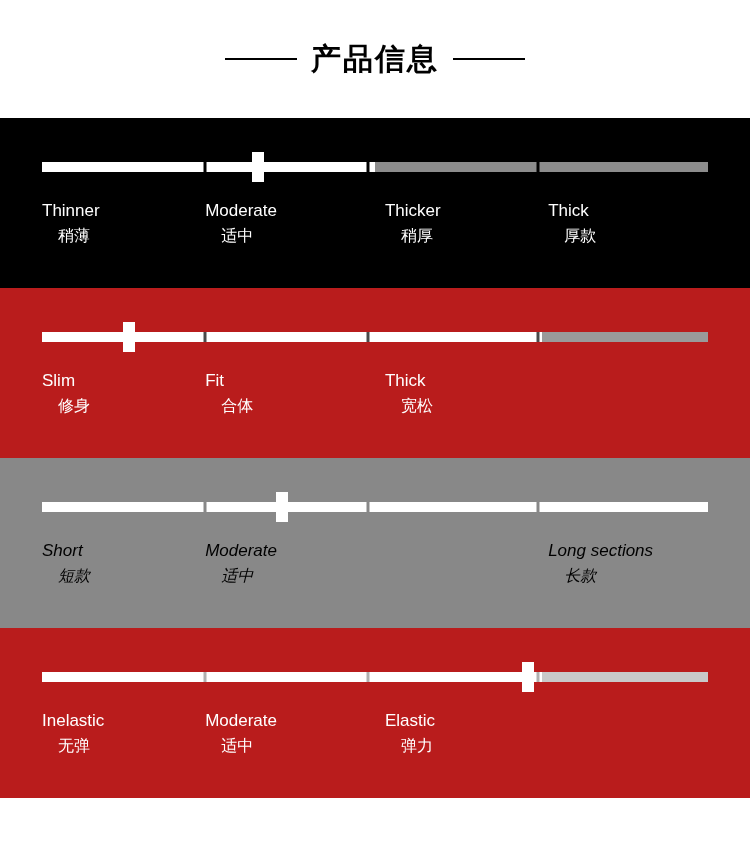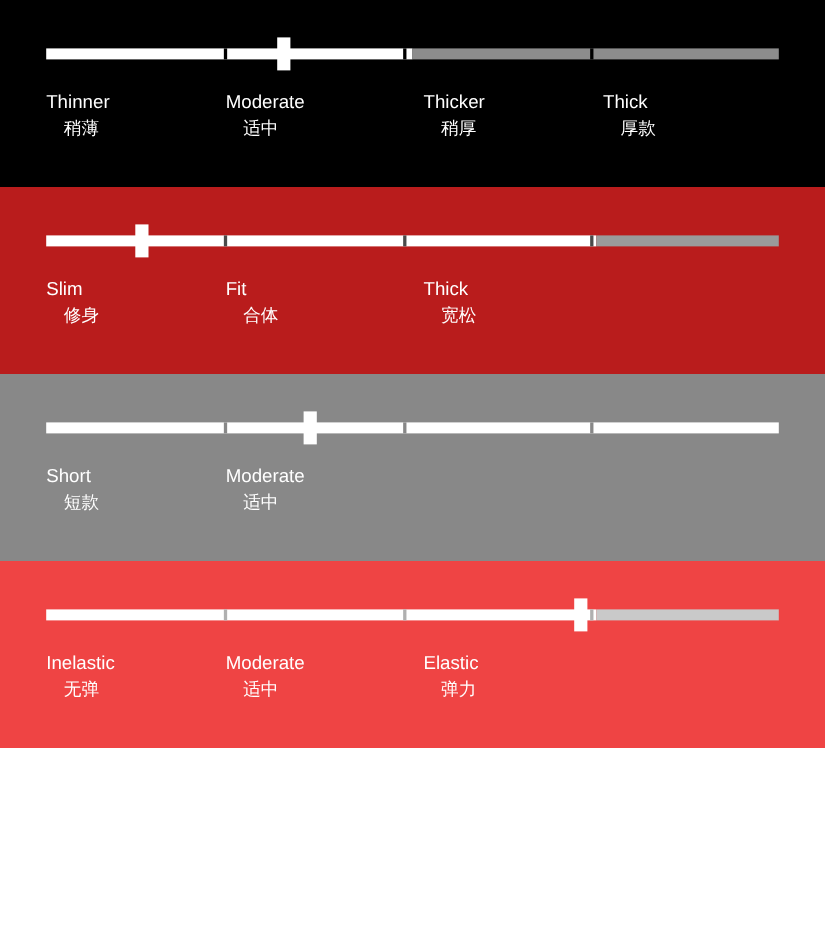--- a/index.html
+++ b/index.html
@@ -153,6 +153,13 @@
 
 <div class="page">
 
+  <div class="header">
+    <div class="header-inner">
+      <span class="header-rule"></span>
+      <span class="header-title">产品信息</span>
+      <span class="header-rule"></span>
+    </div>
+  </div>
 
   <div class="section sec-0">
     <div class="section-inner">

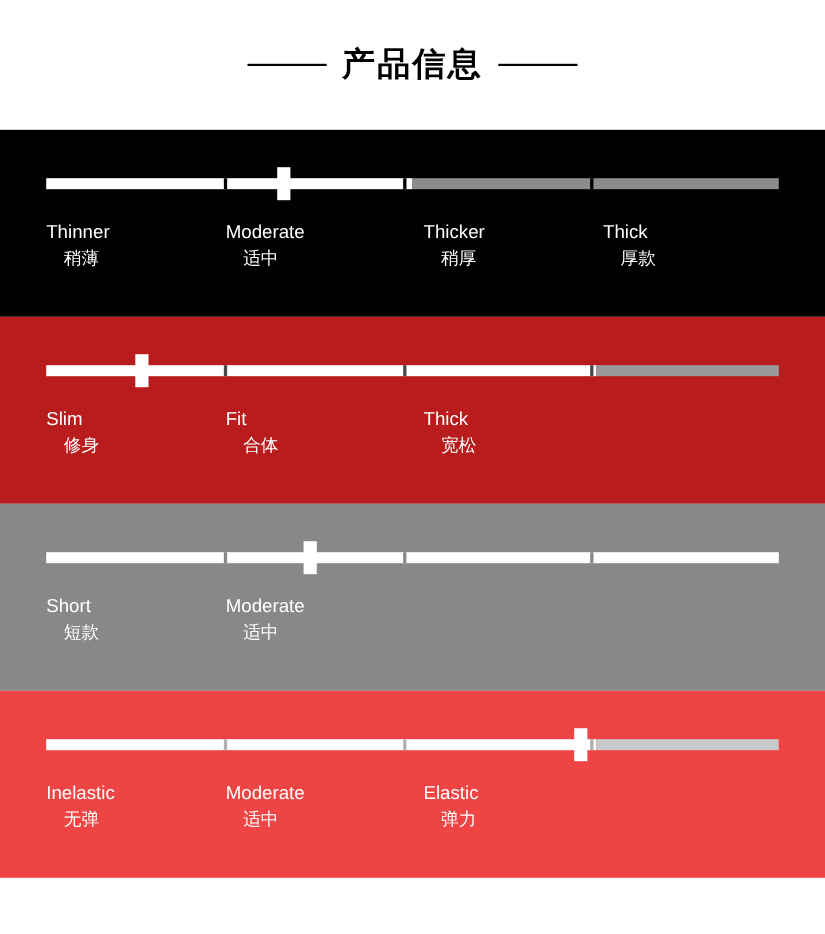--- a/index.html
+++ b/index.html
@@ -139,7 +139,7 @@
   .sec-1 .tick { background: #4a4a4a; }
 
   .sec-2 { background: #888888; }
-  .sec-2 .label .en, .sec-2 .label .zh { color: #ffffff; }
+  .sec-2 .label .en, .sec-2 .label .zh { color: #000000; font-style: italic; }
   .sec-2 .track-rest { background: #bfbfbf; }
   .sec-2 .tick { background: #888888; }
 

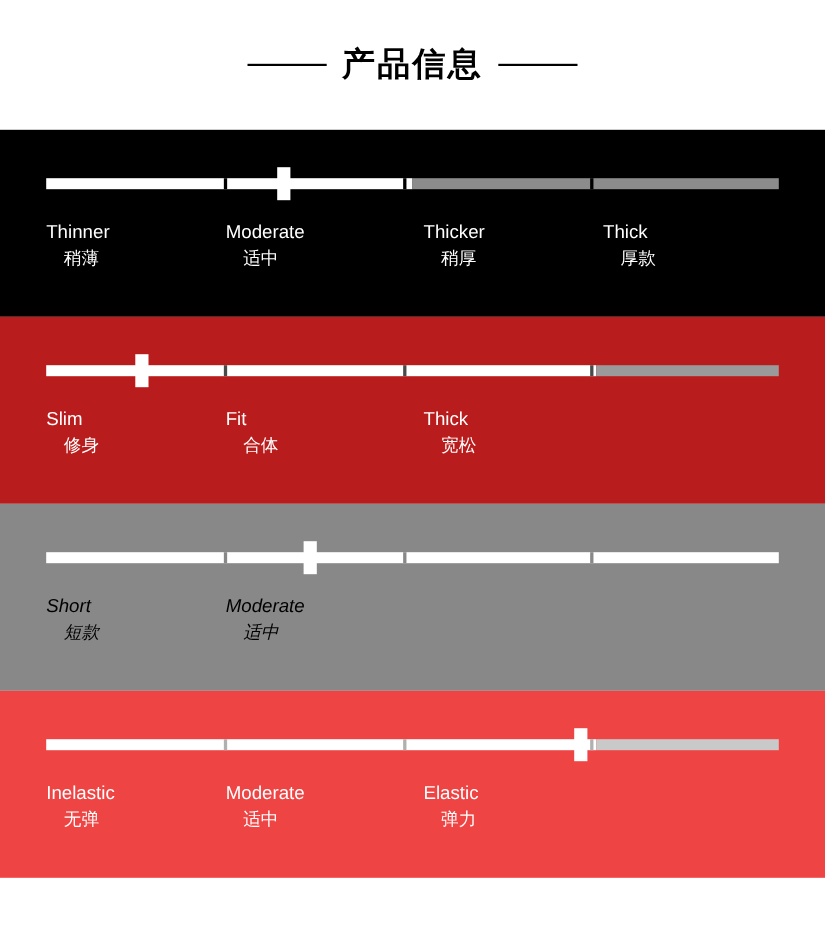--- a/index.html
+++ b/index.html
@@ -244,6 +244,10 @@
           <span class="en">Moderate</span>
           <span class="zh">适中</span>
         </div>
+        <div class="label" style="left:76%">
+          <span class="en">Long sections</span>
+          <span class="zh">长款</span>
+        </div>
       </div>
     </div>
   </div>

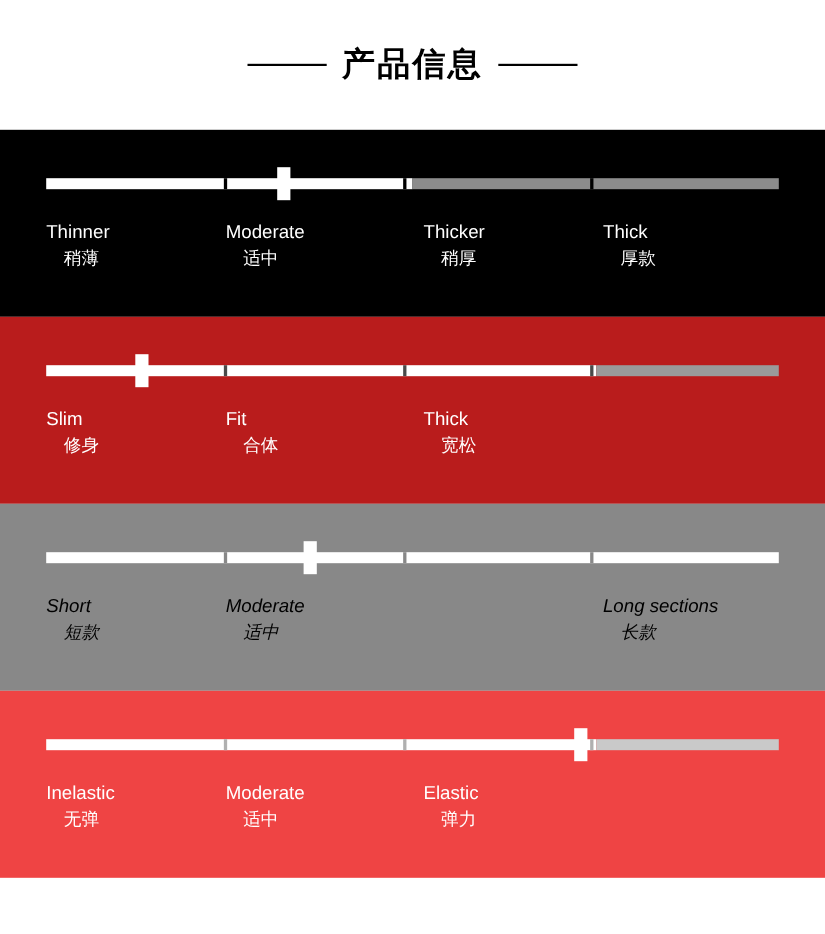--- a/index.html
+++ b/index.html
@@ -143,7 +143,7 @@
   .sec-2 .track-rest { background: #bfbfbf; }
   .sec-2 .tick { background: #888888; }
 
-  .sec-3 { background: #ef4444; }
+  .sec-3 { background: #b91c1c; }
   .sec-3 .label .en, .sec-3 .label .zh { color: #ffffff; }
   .sec-3 .track-rest { background: #c9c9c9; }
   .sec-3 .tick { background: #b0b0b0; }

